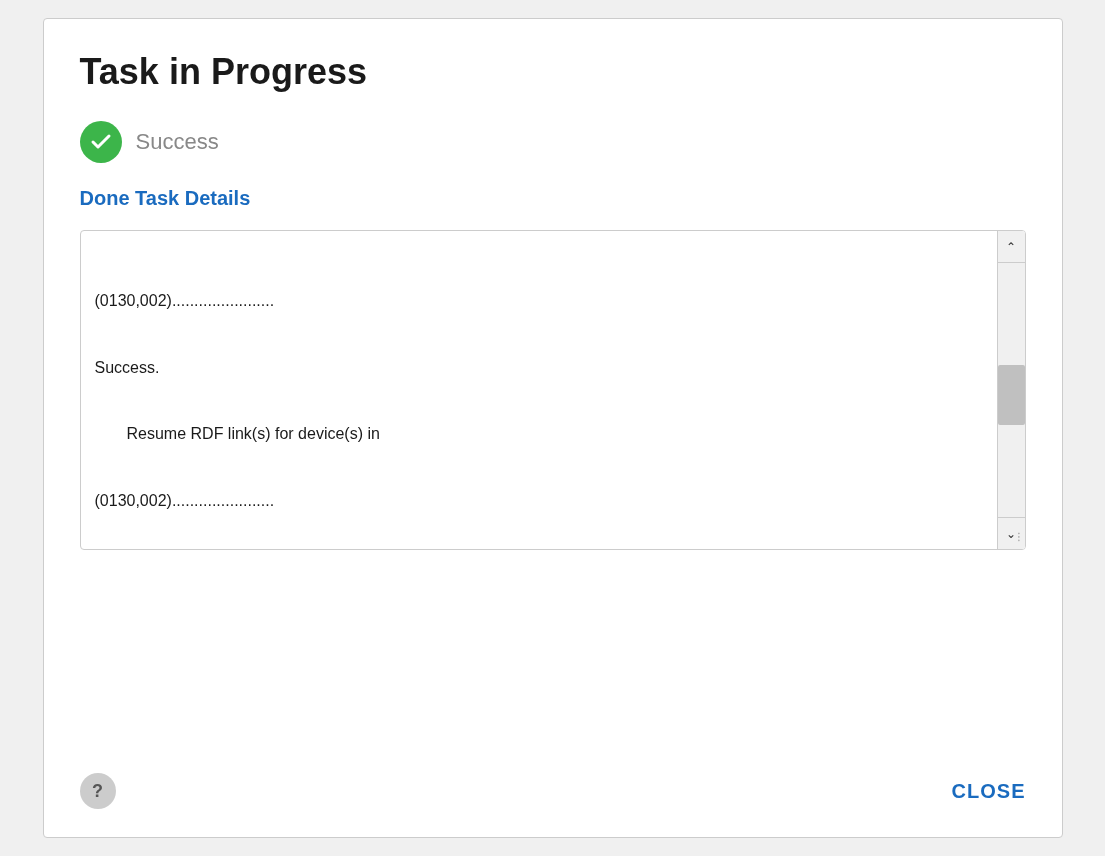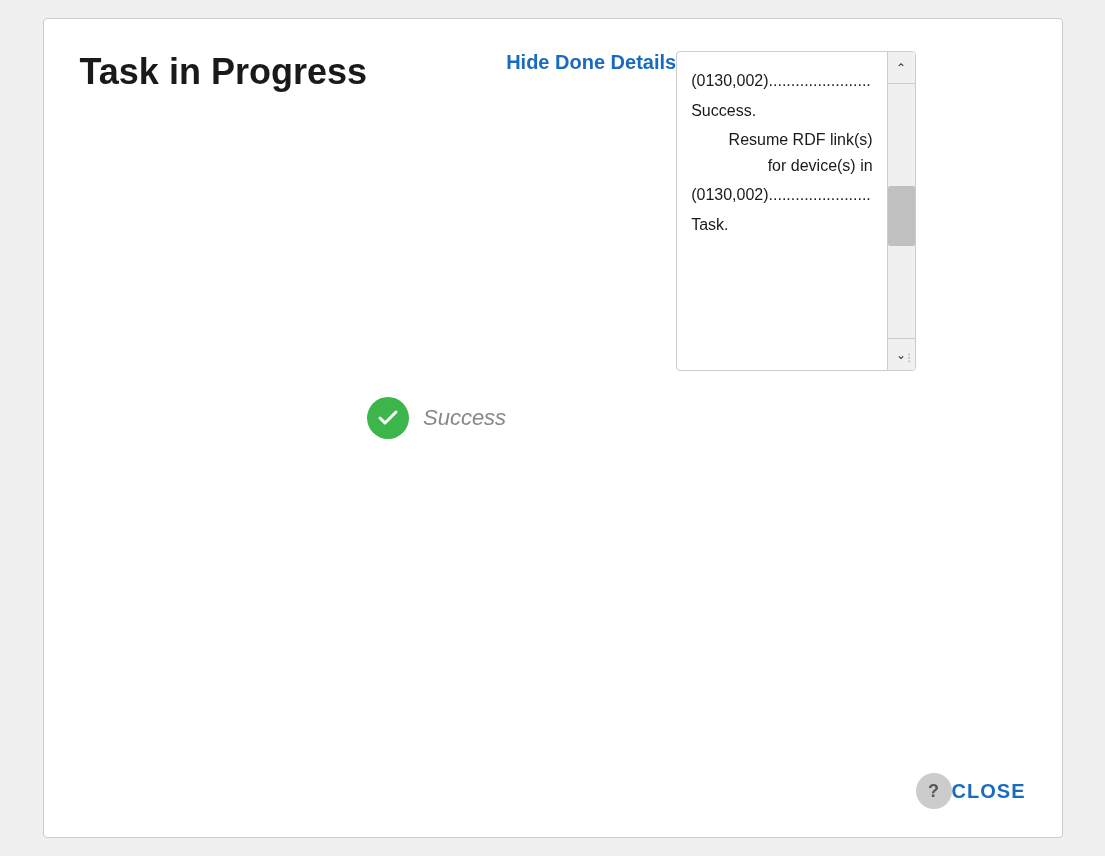--- a/index.html
+++ b/index.html
@@ -26,6 +26,7 @@
       min-height: 820px;
       padding: 32px 36px 28px 36px;
       display: flex;
+      flex-direction: column;
       position: relative;
     }
 

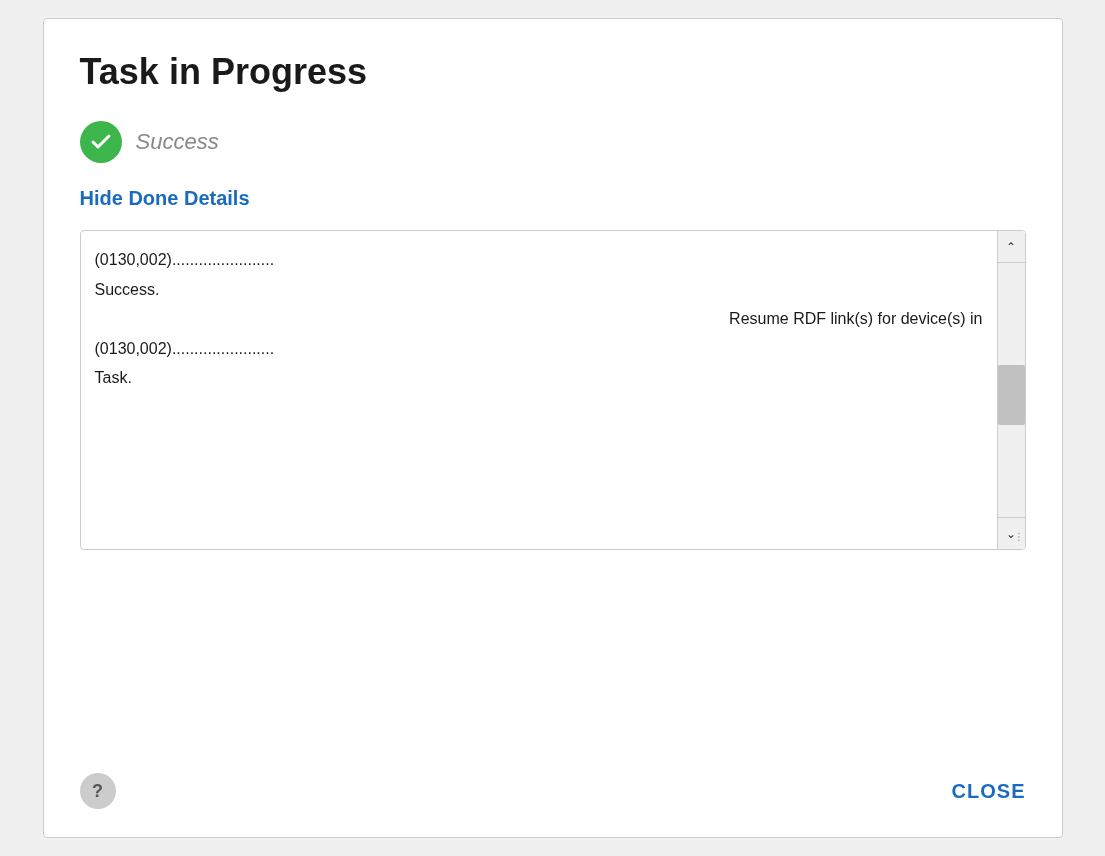--- a/index.html
+++ b/index.html
@@ -42,7 +42,6 @@
       align-items: center;
       gap: 14px;
       margin-bottom: 24px;
-      font-style: italic;
     }
 
     .success-icon {

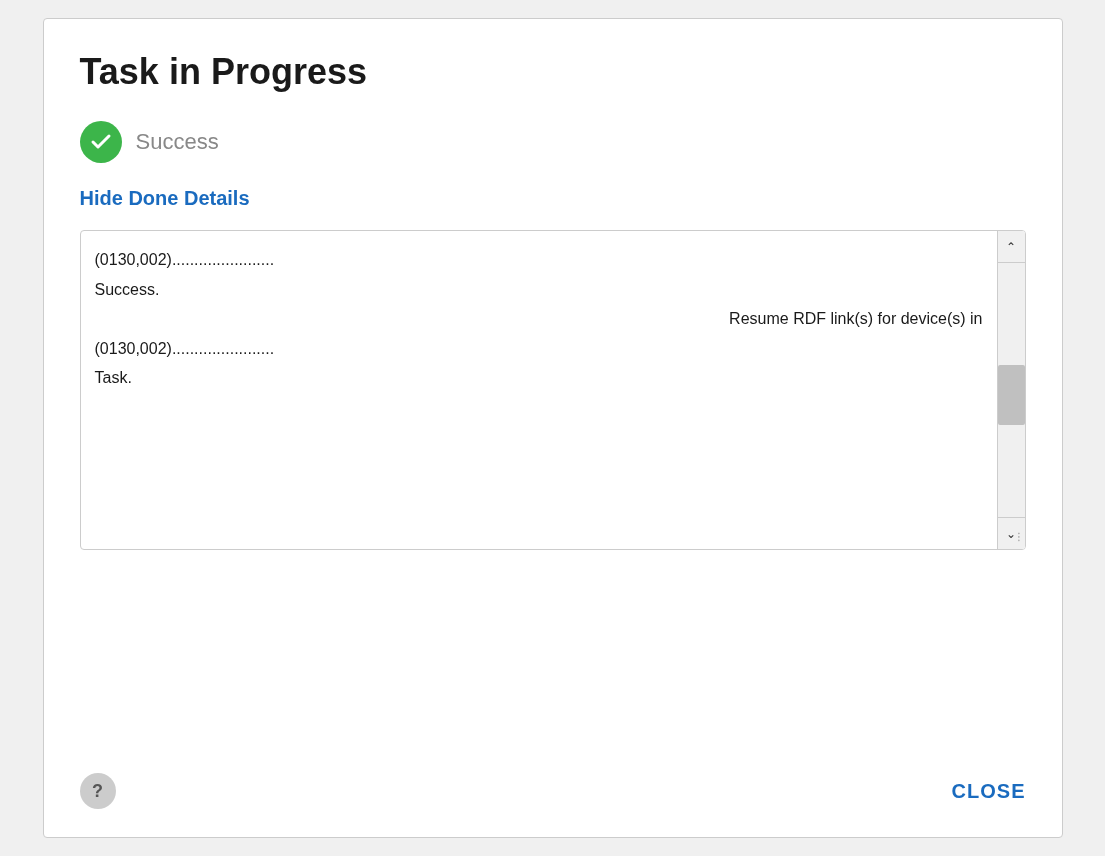--- a/index.html
+++ b/index.html
@@ -207,7 +207,7 @@
     <span class="status-text">Success</span>
   </div>
 
-  <a class="hide-details-link">Hide Done Details</a>
+  <a class="hide-details-link">Done Task Details</a>
 
   <div class="task-details-box">
     <div class="task-details-content">

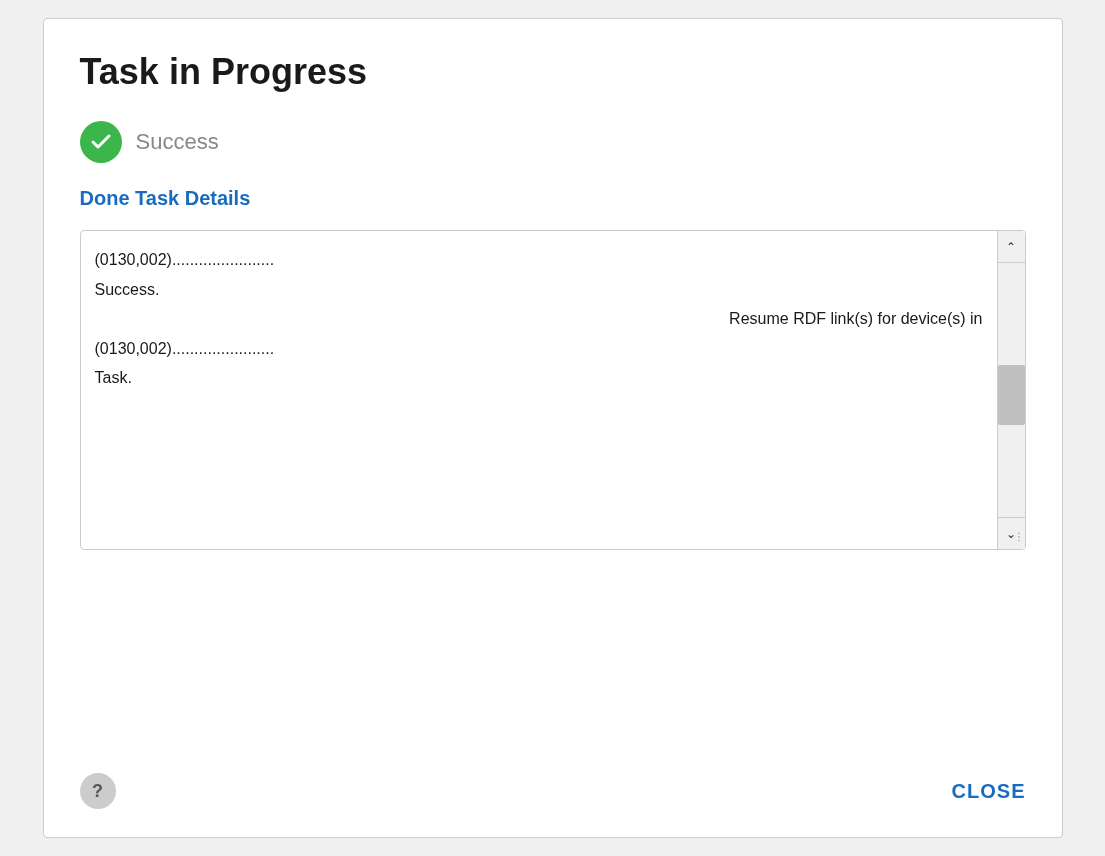--- a/index.html
+++ b/index.html
@@ -99,6 +99,7 @@
 
     .task-details-content p {
       margin-bottom: 4px;
+      margin-top: 41px;
     }
 
     .task-details-content .indented {

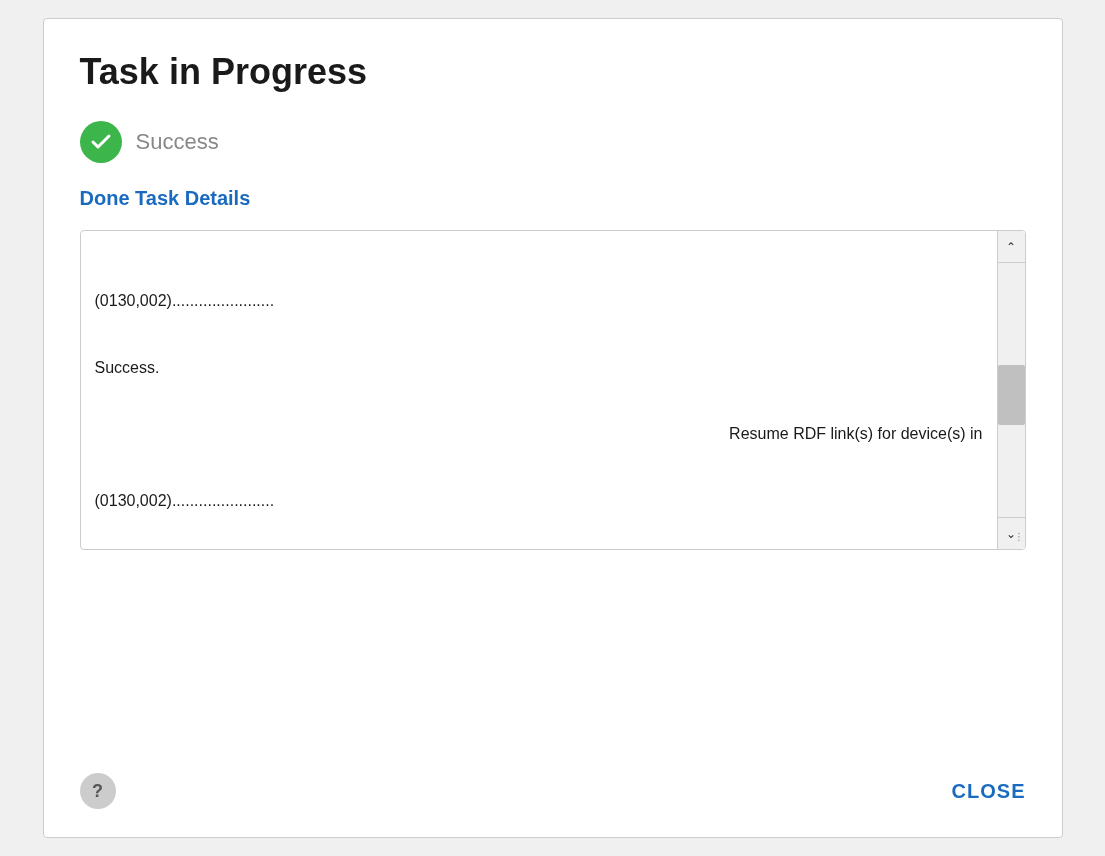--- a/index.html
+++ b/index.html
@@ -104,7 +104,6 @@
 
     .task-details-content .indented {
       padding-left: 32px;
-      text-align: right;
     }
 
     .scrollbar {

